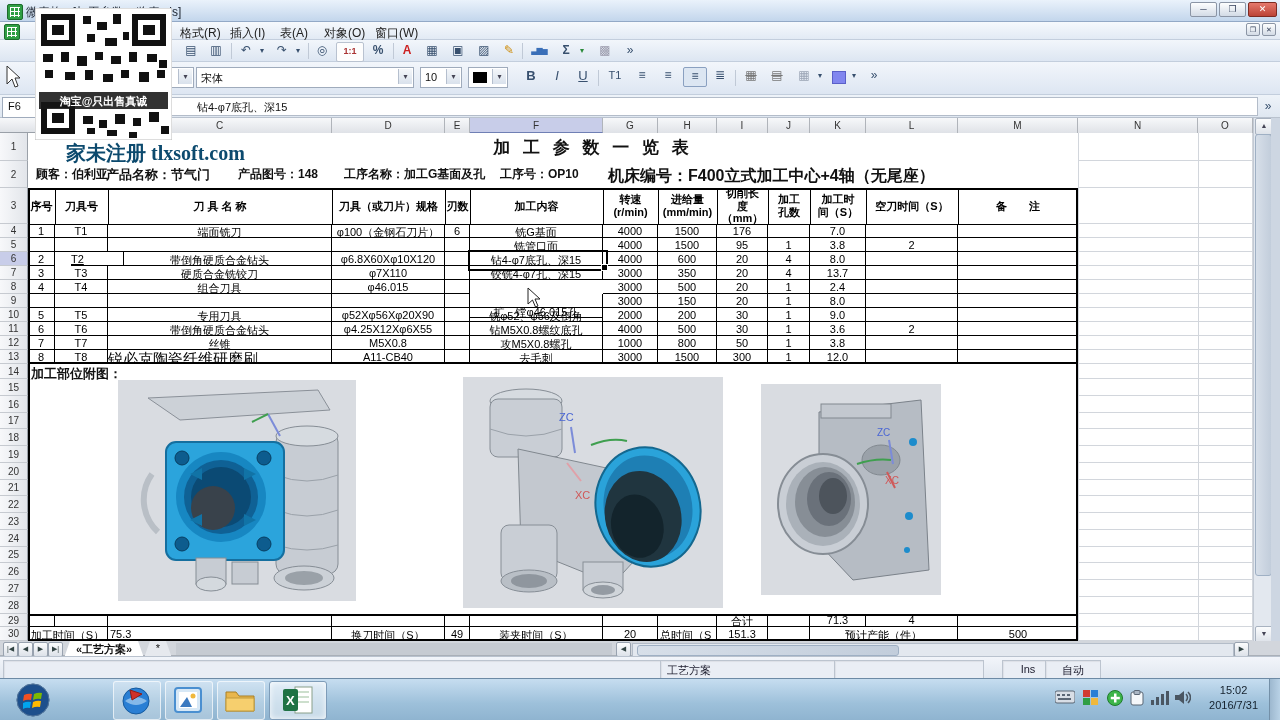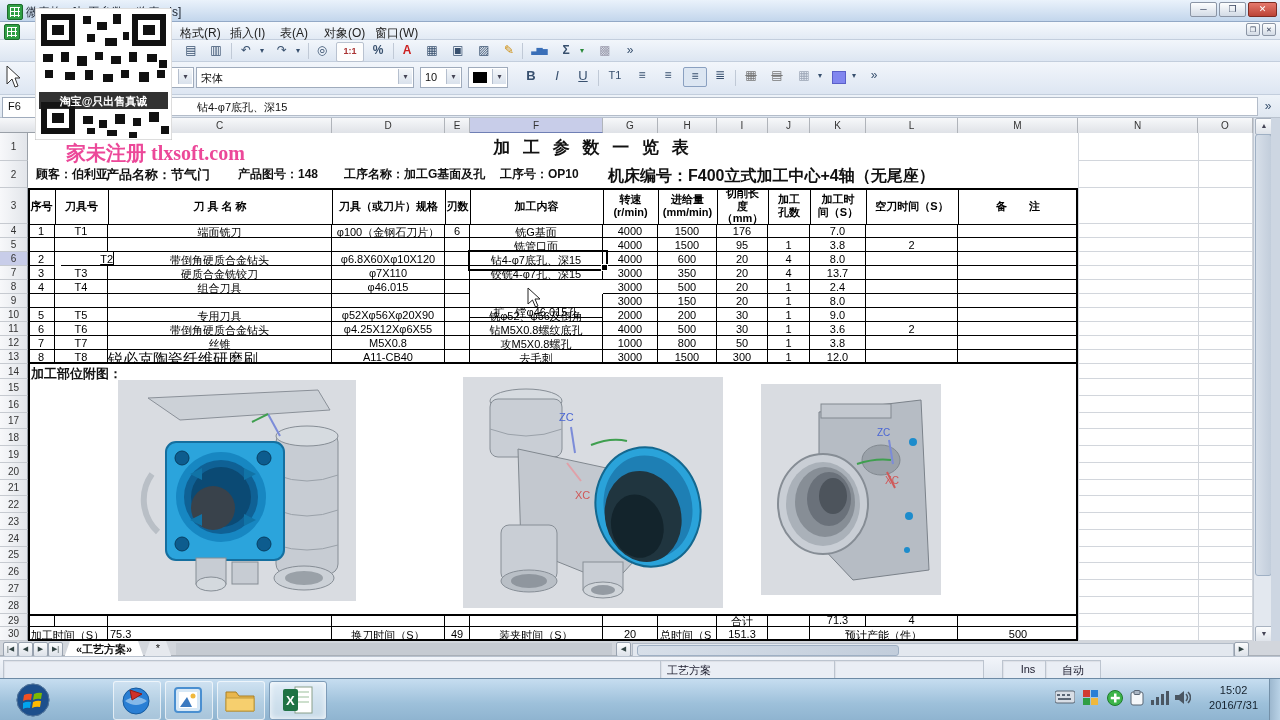--- a/index.html
+++ b/index.html
@@ -60,7 +60,7 @@
   
   .qr{left:35px;top:8px;width:137px;height:132px;z-index:60;}
   .copy-red{position:absolute;left:962px;top:18px;z-index:60;font-family:"Liberation Serif","DejaVu Serif",serif;font-size:29px;font-weight:bold;color:#e01010;letter-spacing:1px;}
-  .unreg{position:absolute;left:66px;top:140px;z-index:55;font-family:"Liberation Serif","DejaVu Serif",serif;font-size:20px;font-weight:bold;color:#ec4899;}
+  .unreg{position:absolute;left:66px;top:140px;z-index:55;font-family:"Liberation Serif","DejaVu Serif",serif;font-size:20px;font-weight:bold;color:#0c4a6e;}
   .selrect{position:absolute;border:2px solid #000;z-index:20;}
   .fillhandle{position:absolute;width:5px;height:5px;background:#000;border:1px solid #fff;z-index:21;}
   .figimg{position:absolute;}

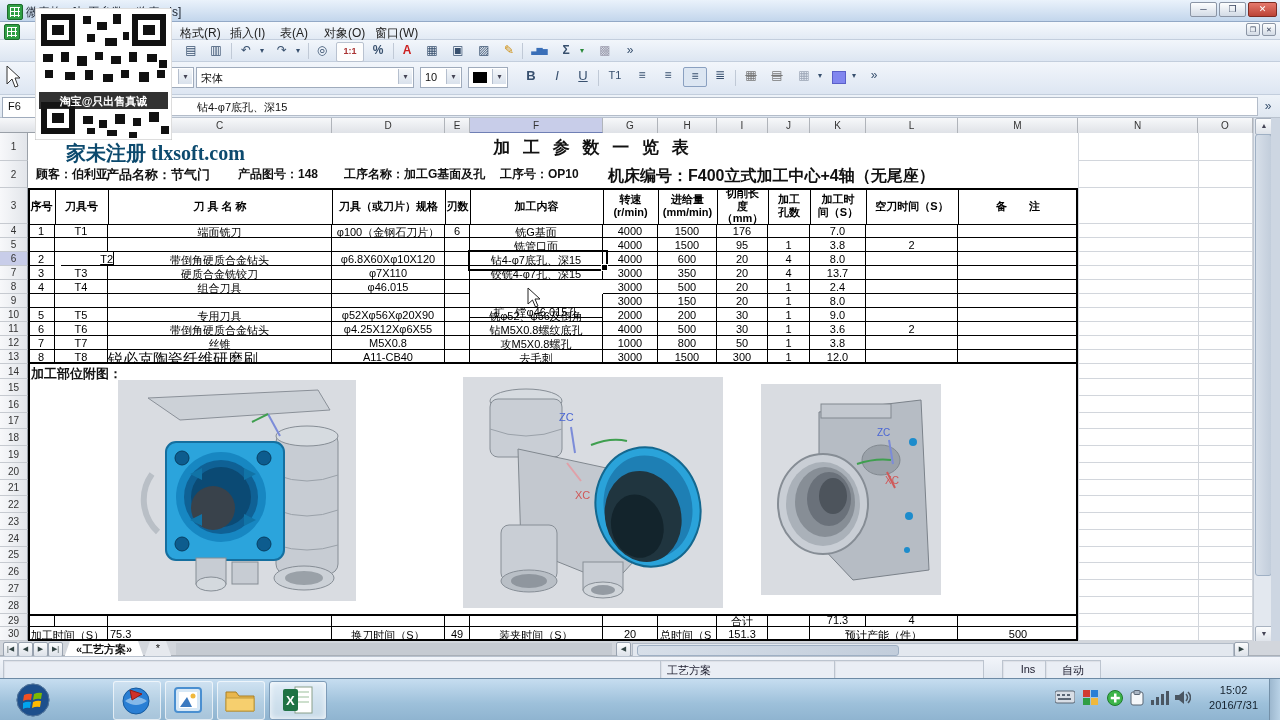--- a/index.html
+++ b/index.html
@@ -547,7 +547,7 @@
     <div class="cell" style="position: absolute; box-sizing: border-box; left: 866px; top: 238px; width: 92px; height: 14px; border-right: 1px solid rgb(0, 0, 0); border-bottom: 1px solid rgb(0, 0, 0); text-align: center; padding-top: 1px;">2</div>
     <div class="cell" style="position: absolute; box-sizing: border-box; left: 958px; top: 238px; width: 120px; height: 14px; border-bottom: 1px solid rgb(0, 0, 0); border-right: none; text-align: center; padding-top: 1px;"></div>
     <div class="cell" style="position: absolute; box-sizing: border-box; left: 28px; top: 252px; width: 27px; height: 14px; border-right: 1px solid rgb(0, 0, 0); border-bottom: 1px solid rgb(0, 0, 0); text-align: center; padding-top: 1px;">2</div>
-    <div class="cell" style="position: absolute; box-sizing: border-box; left: 61px; top: 252px; width: 53px; height: 14px; border-right: 1px solid rgb(0, 0, 0); border-bottom: 1px solid rgb(0, 0, 0); text-align: right; padding-top: 1px; text-decoration: underline;">T2</div>
+    <div class="cell" style="position: absolute; box-sizing: border-box; left: 71px; top: 252px; width: 53px; height: 14px; border-right: 1px solid rgb(0, 0, 0); border-bottom: 1px solid rgb(0, 0, 0); text-align: left; padding-top: 1px; text-decoration: underline;">T2</div>
     <div class="cell" style="position: absolute; box-sizing: border-box; left: 108px; top: 252px; width: 224px; height: 14px; border-right: 1px solid rgb(0, 0, 0); border-bottom: 1px solid rgb(0, 0, 0); text-align: center; padding-top: 1px;">带倒角硬质合金钻头</div>
     <div class="cell" style="position: absolute; box-sizing: border-box; left: 332px; top: 252px; width: 113px; height: 14px; border-right: 1px solid rgb(0, 0, 0); border-bottom: 1px solid rgb(0, 0, 0); text-align: center; padding-top: 1px;">φ6.8X60Xφ10X120</div>
     <div class="cell" style="position: absolute; box-sizing: border-box; left: 445px; top: 252px; width: 25px; height: 14px; border-right: 1px solid rgb(0, 0, 0); border-bottom: 1px solid rgb(0, 0, 0); text-align: center; padding-top: 1px;"></div>

